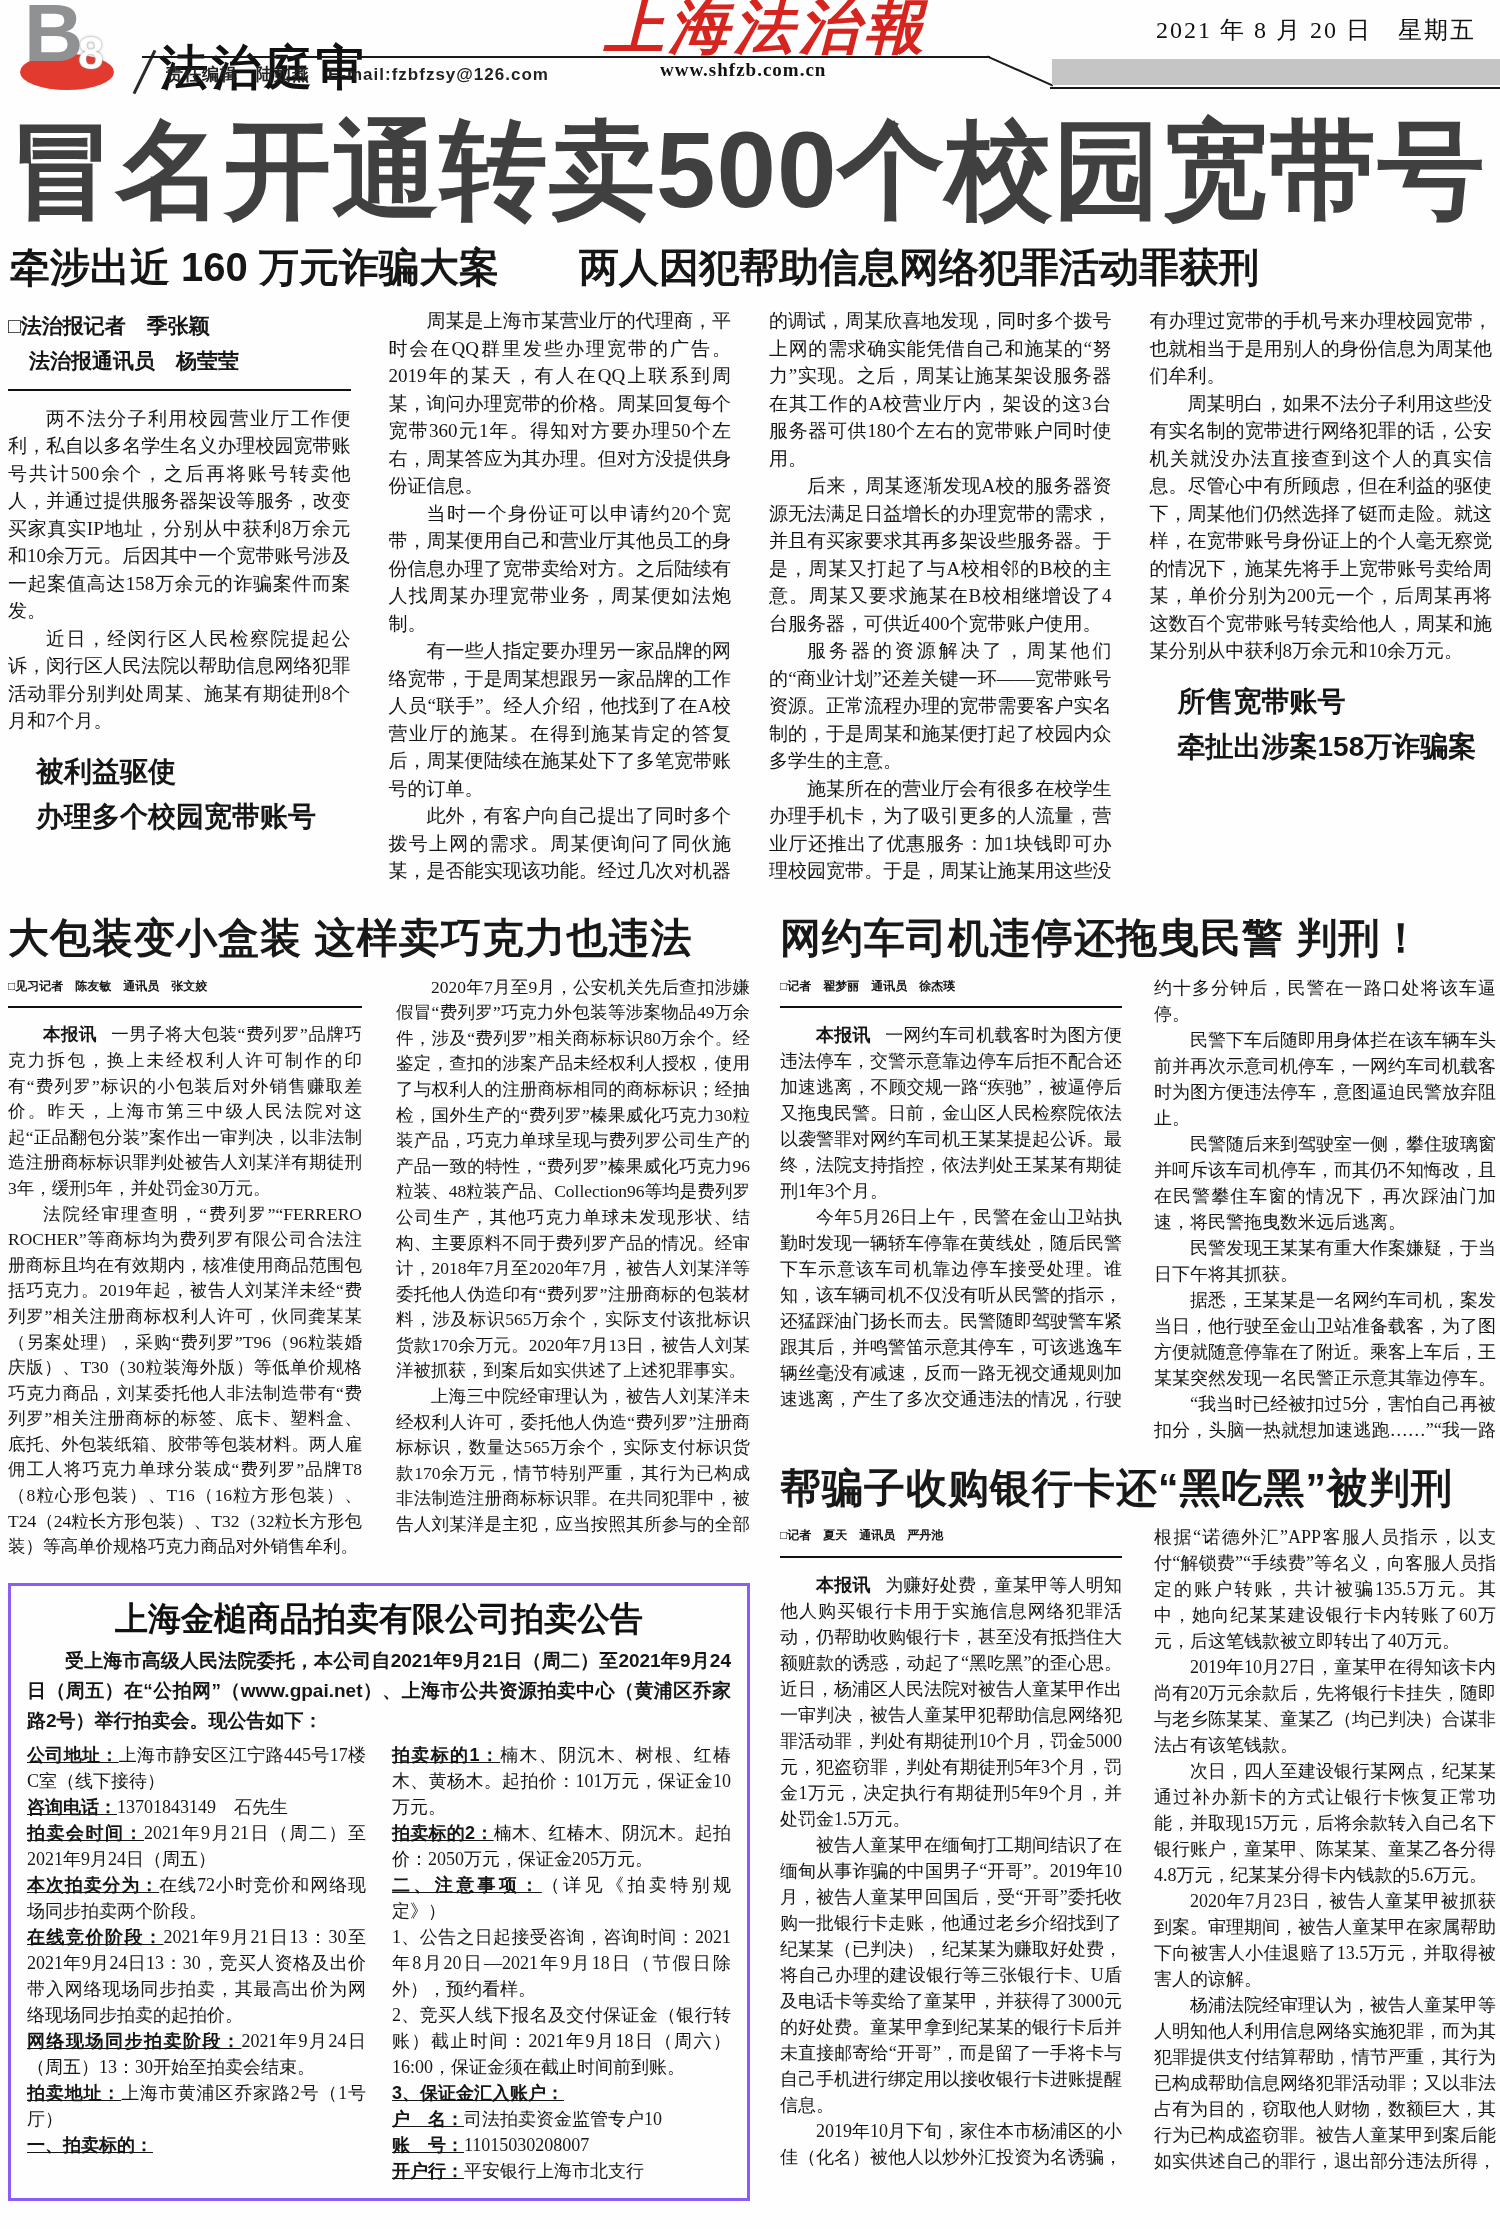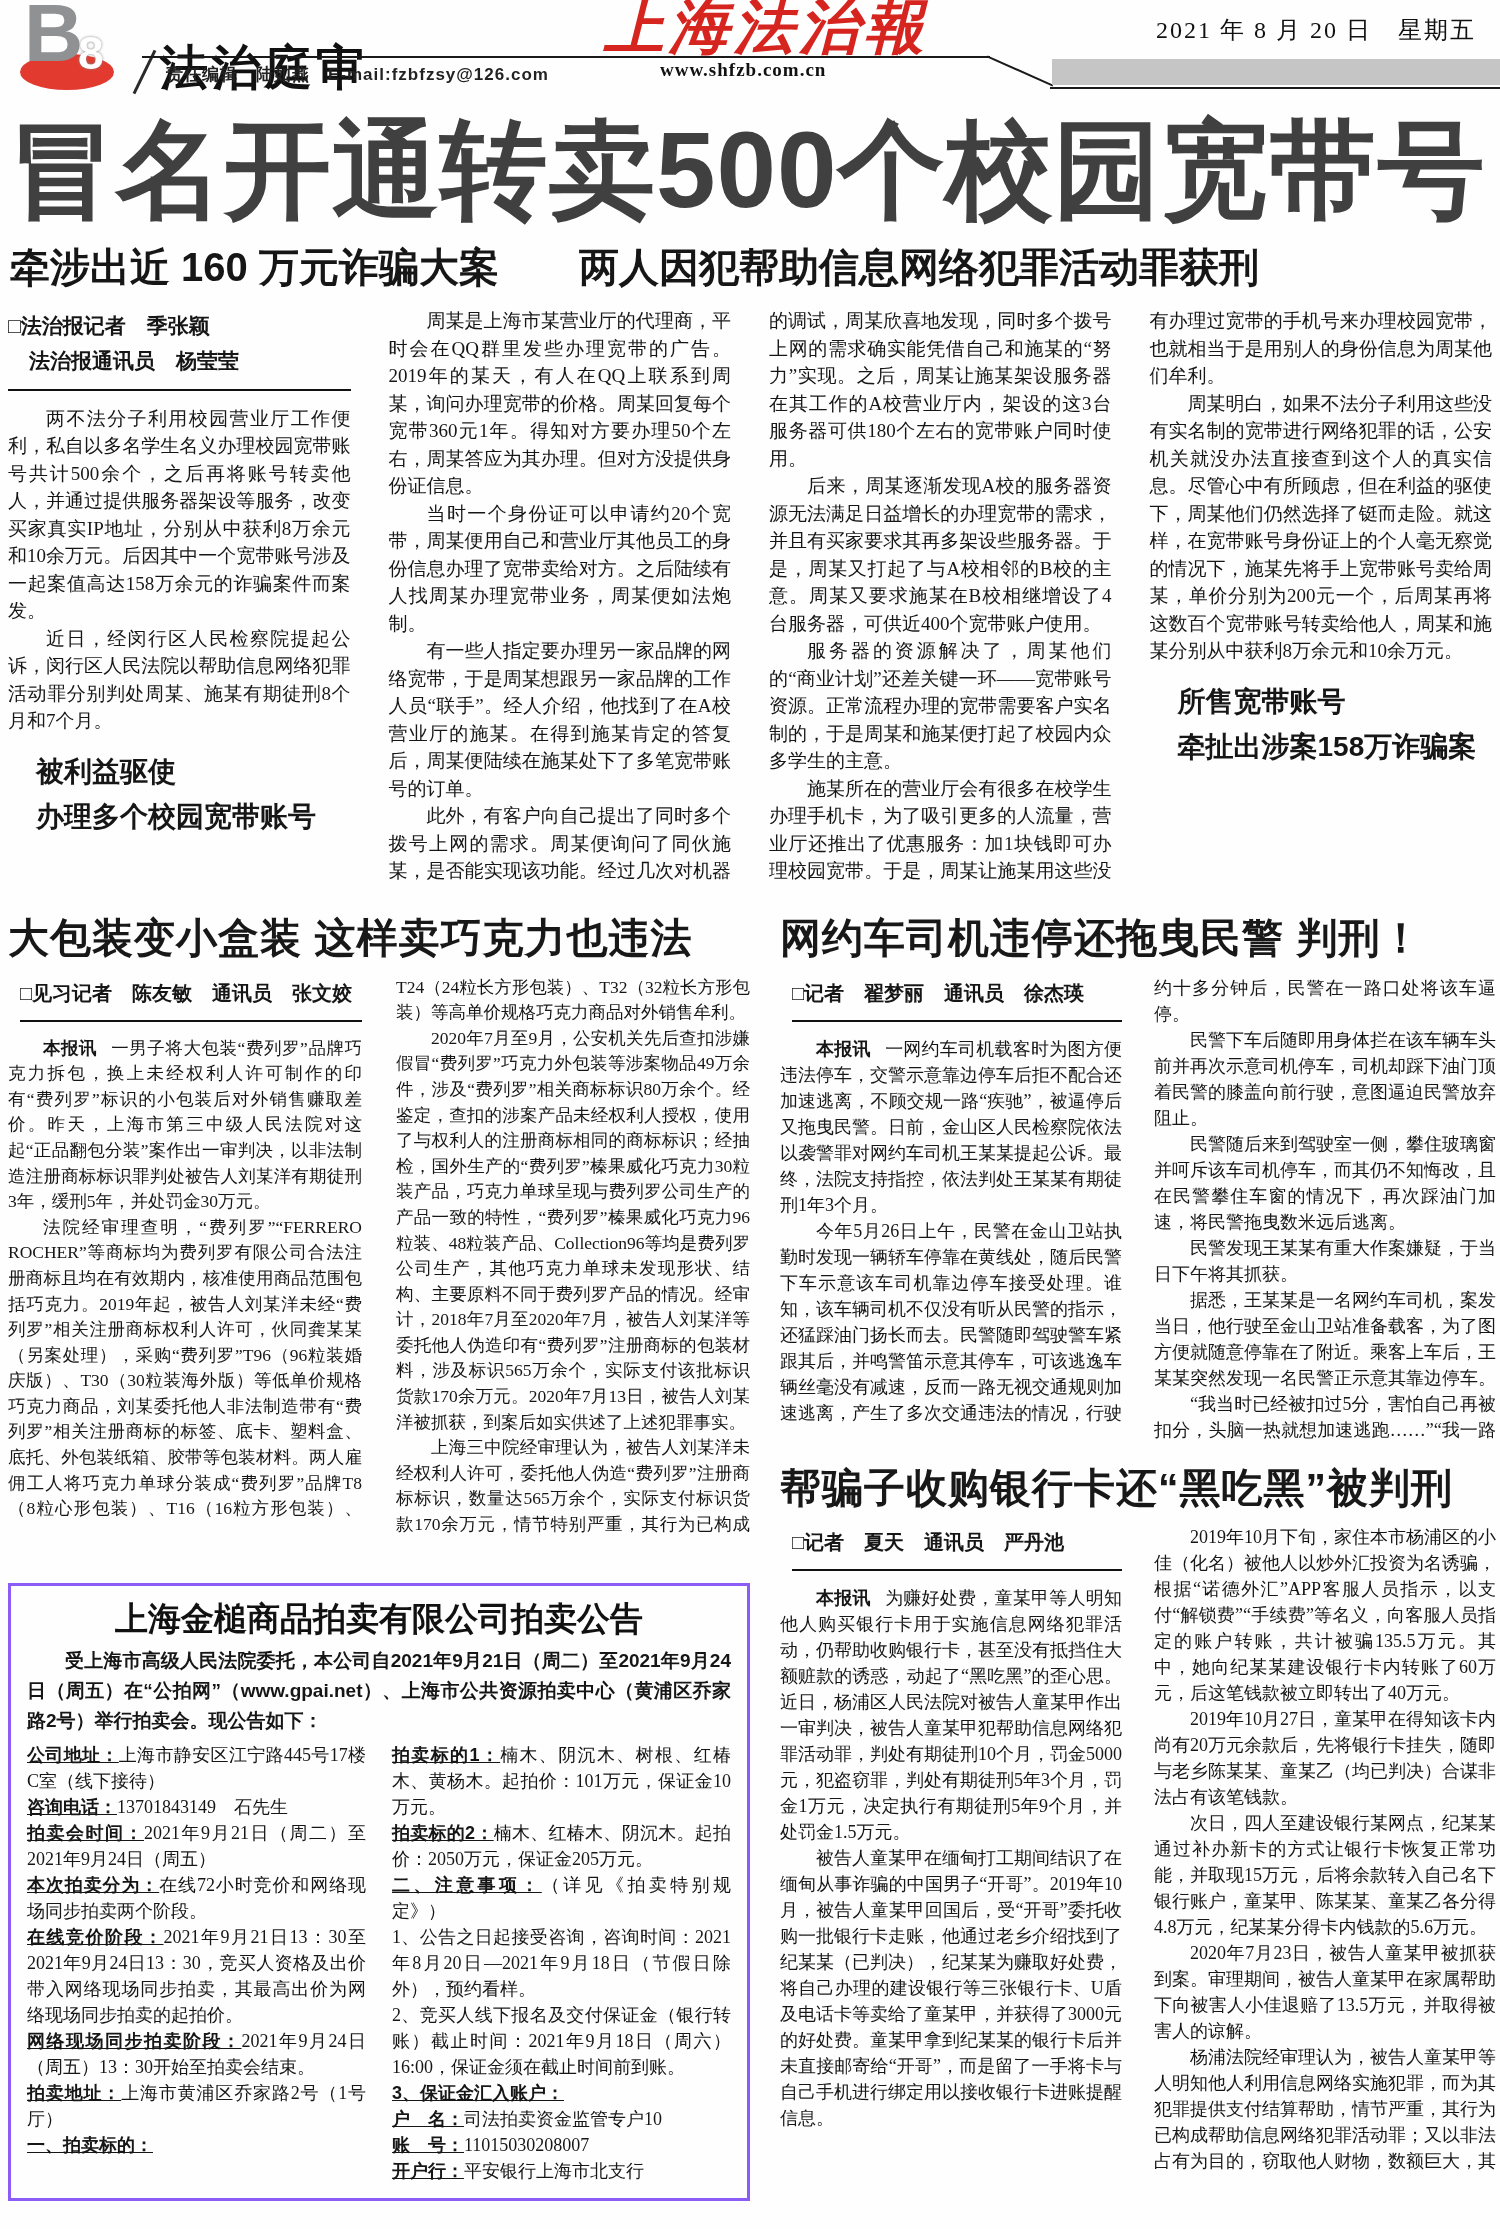--- a/index.html
+++ b/index.html
@@ -46,7 +46,7 @@
   .taxi-body{margin-top:8px;height:470px;column-count:2;column-gap:32px;font-size:18px;line-height:26px;}
   .bank-headline{margin-top:16px;}
   .bank-body{margin-top:8px;height:652px;column-count:2;column-gap:32px;font-size:18px;line-height:26px;}
-  .small-byline .byline{font-size:20px;margin-left:12px;}
+  .small-byline .byline{font-size:12px;}
 
   
   .auction-box{margin-top:20px;border:3px solid #8b5cf6;padding:10px 16px 8px 16px;height:594px;overflow:hidden;}

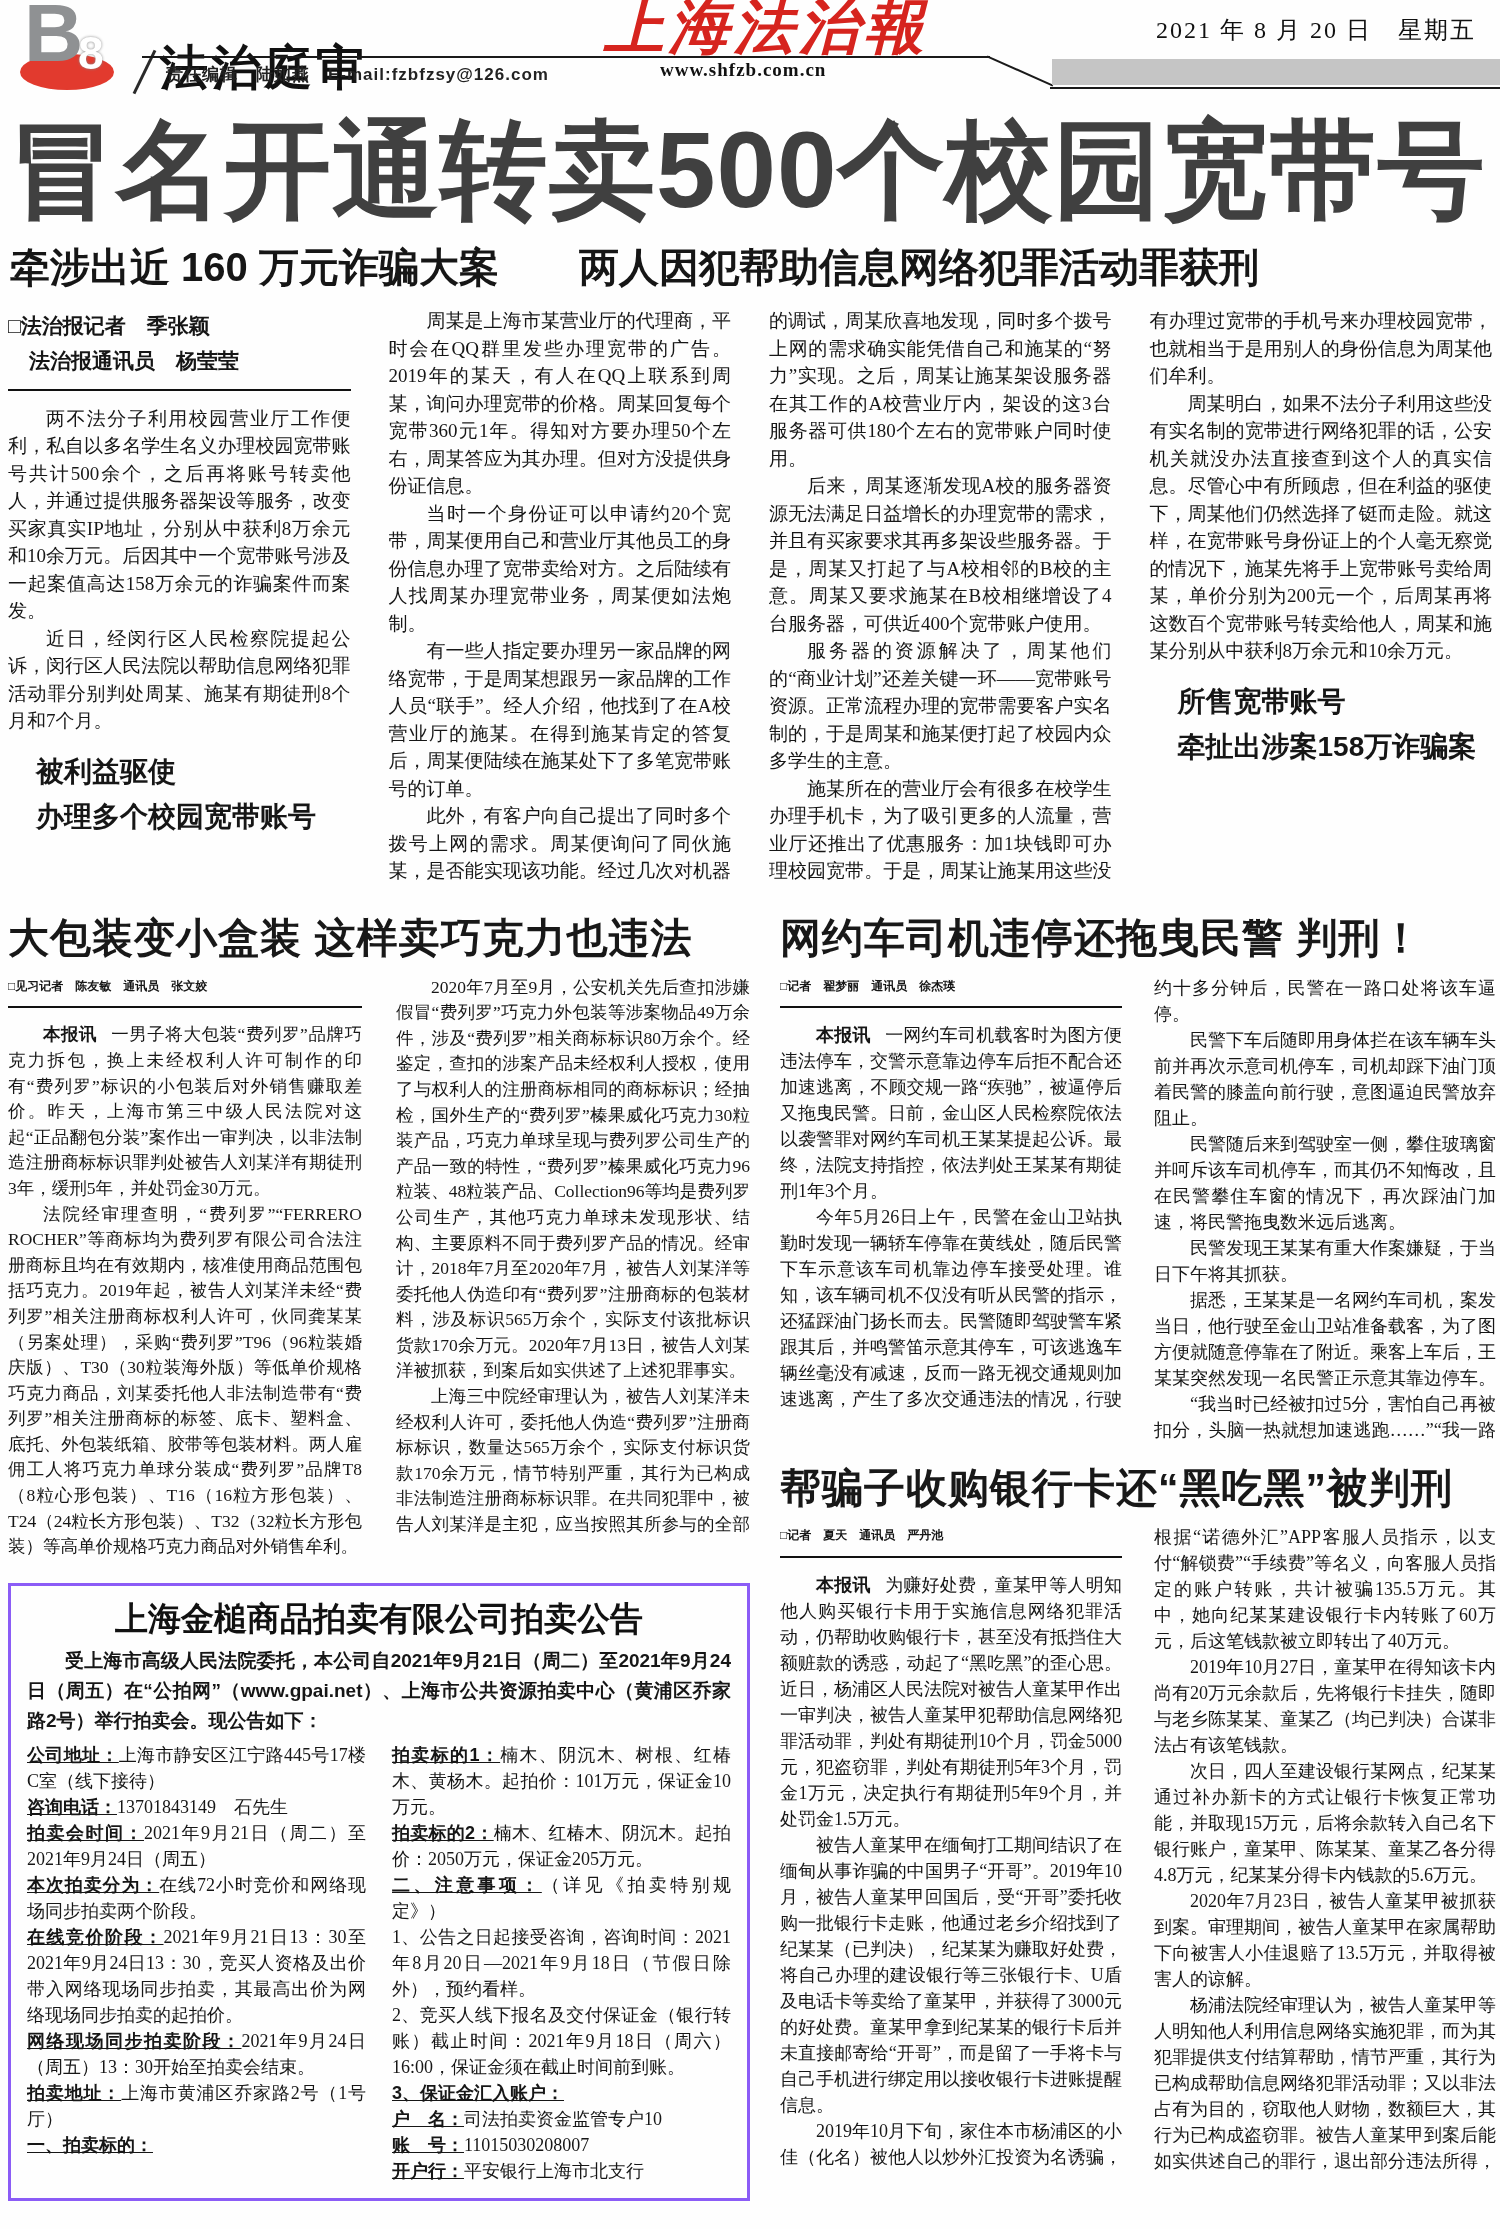--- a/index.html
+++ b/index.html
@@ -153,7 +153,7 @@
           <div class="byline">□记者　翟梦丽　通讯员　徐杰瑛</div>
               <p class="para"><b class="lab lead-label">本报讯</b><span class="txt">一网约车司机载客时为图方便违法停车，交警示意靠边停车后拒不配合还加速逃离，不顾交规一路“疾驰”，被逼停后又拖曳民警。日前，金山区人民检察院依法以袭警罪对网约车司机王某某提起公诉。最终，法院支持指控，依法判处王某某有期徒刑1年3个月。</span></p>
               <p class="para">今年5月26日上午，民警在金山卫站执勤时发现一辆轿车停靠在黄线处，随后民警下车示意该车司机靠边停车接受处理。谁知，该车辆司机不仅没有听从民警的指示，还猛踩油门扬长而去。民警随即驾驶警车紧跟其后，并鸣警笛示意其停车，可该逃逸车辆丝毫没有减速，反而一路无视交通规则加速逃离，产生了多次交通违法的情况，行驶约十多分钟后，民警在一路口处将该车逼停。</p>
-              <p class="para">民警下车后随即用身体拦在该车辆车头前并再次示意司机停车，司机却踩下油门顶着民警的膝盖向前行驶，意图逼迫民警放弃阻止。</p>
+              <p class="para">民警下车后随即用身体拦在该车辆车头前并再次示意司机停车，一网约车司机载客时为图方便违法停车，意图逼迫民警放弃阻止。</p>
               <p class="para">民警随后来到驾驶室一侧，攀住玻璃窗并呵斥该车司机停车，而其仍不知悔改，且在民警攀住车窗的情况下，再次踩油门加速，将民警拖曳数米远后逃离。</p>
               <p class="para">民警发现王某某有重大作案嫌疑，于当日下午将其抓获。</p>
               <p class="para">据悉，王某某是一名网约车司机，案发当日，他行驶至金山卫站准备载客，为了图方便就随意停靠在了附近。乘客上车后，王某某突然发现一名民警正示意其靠边停车。</p>

